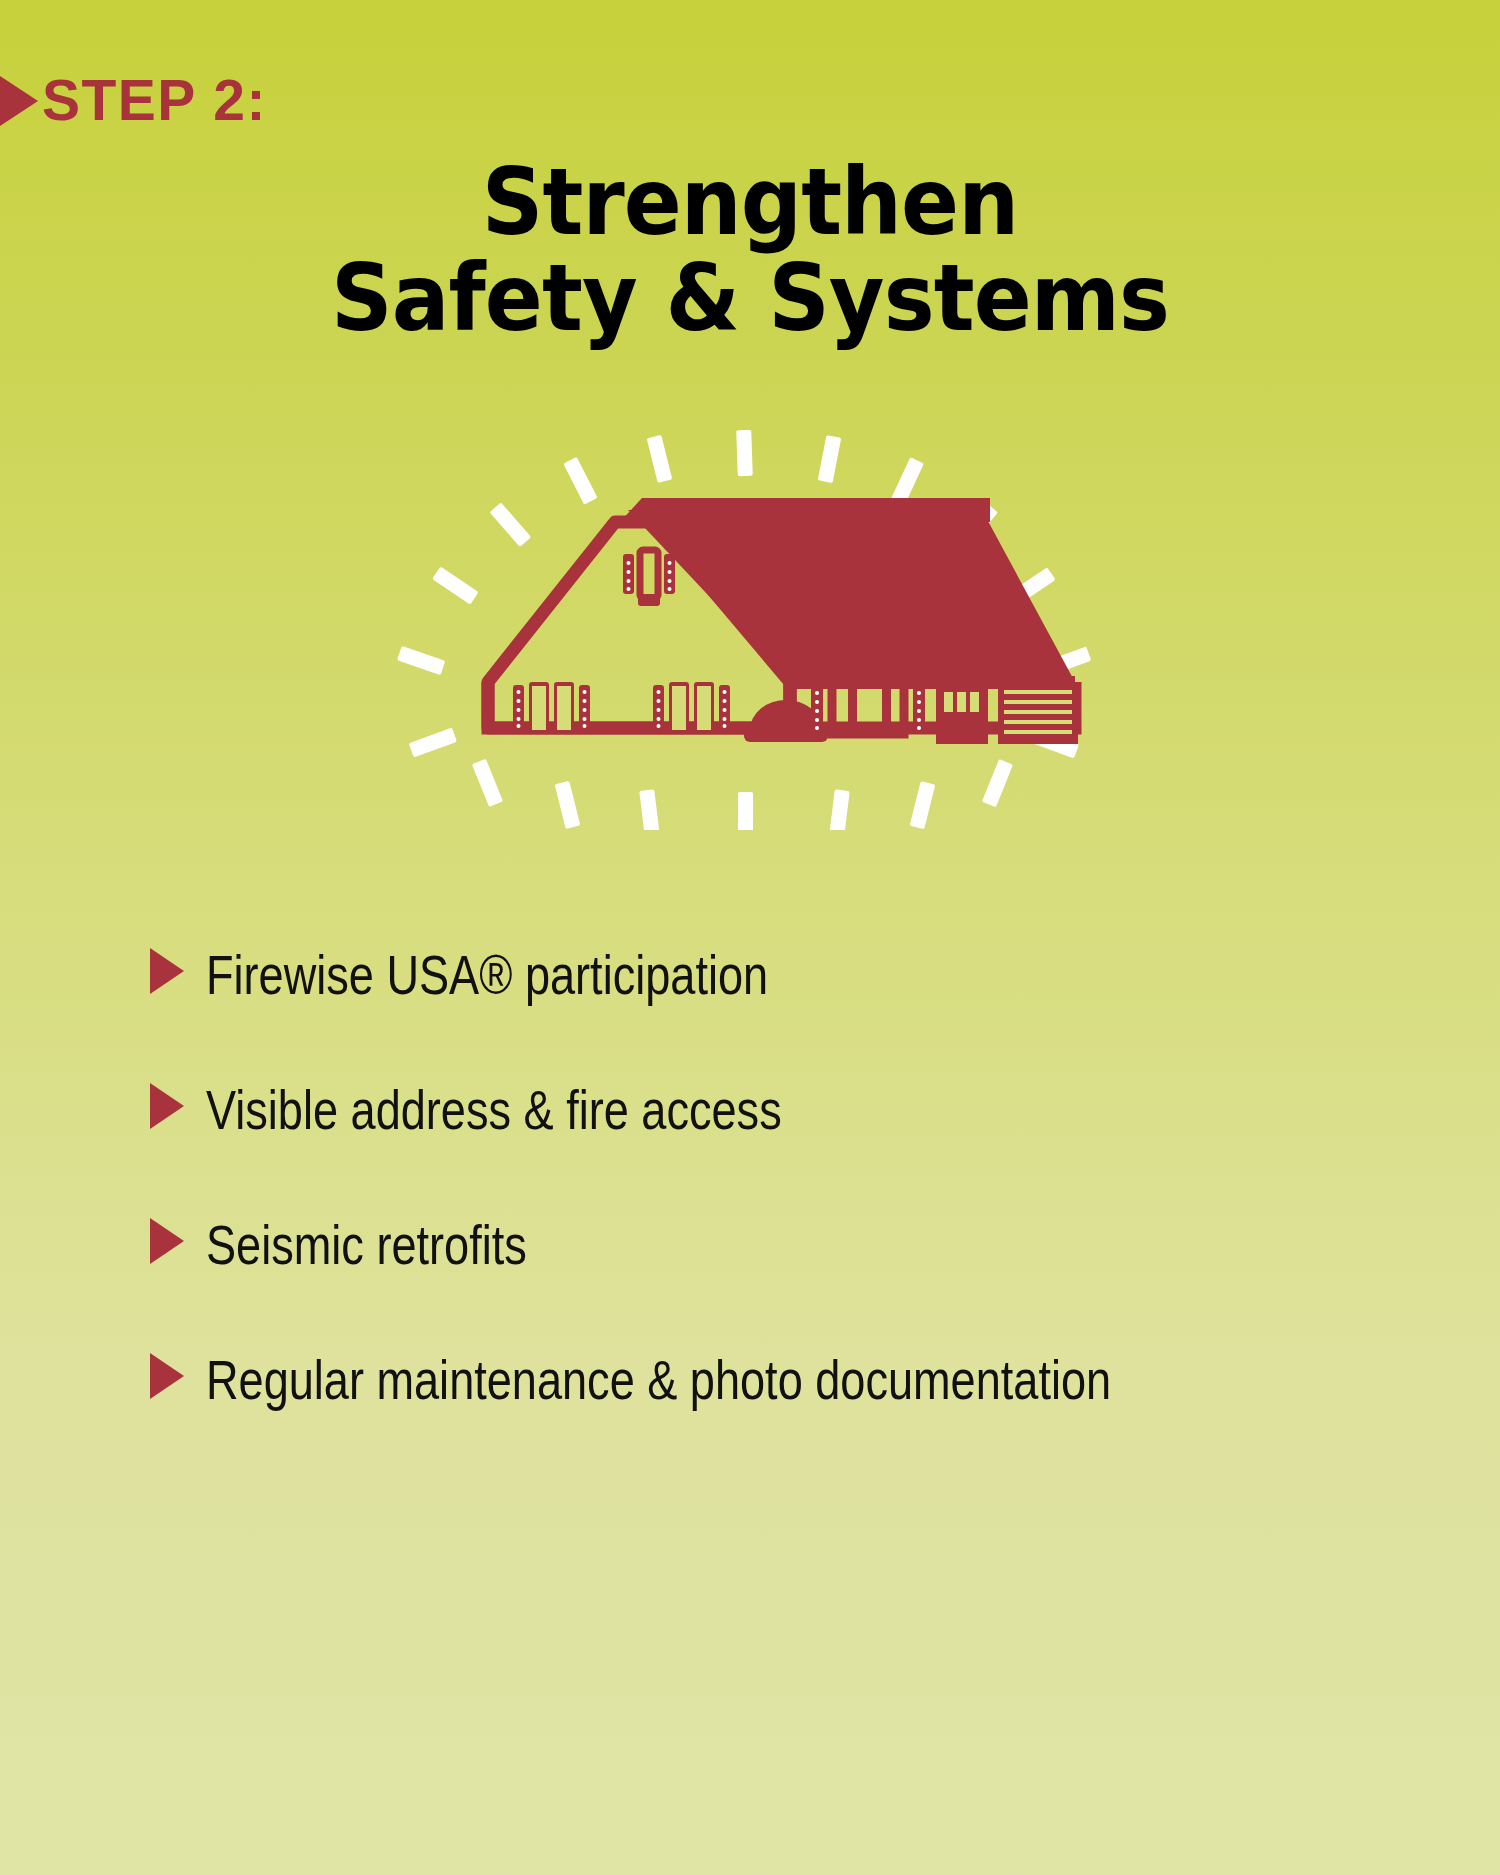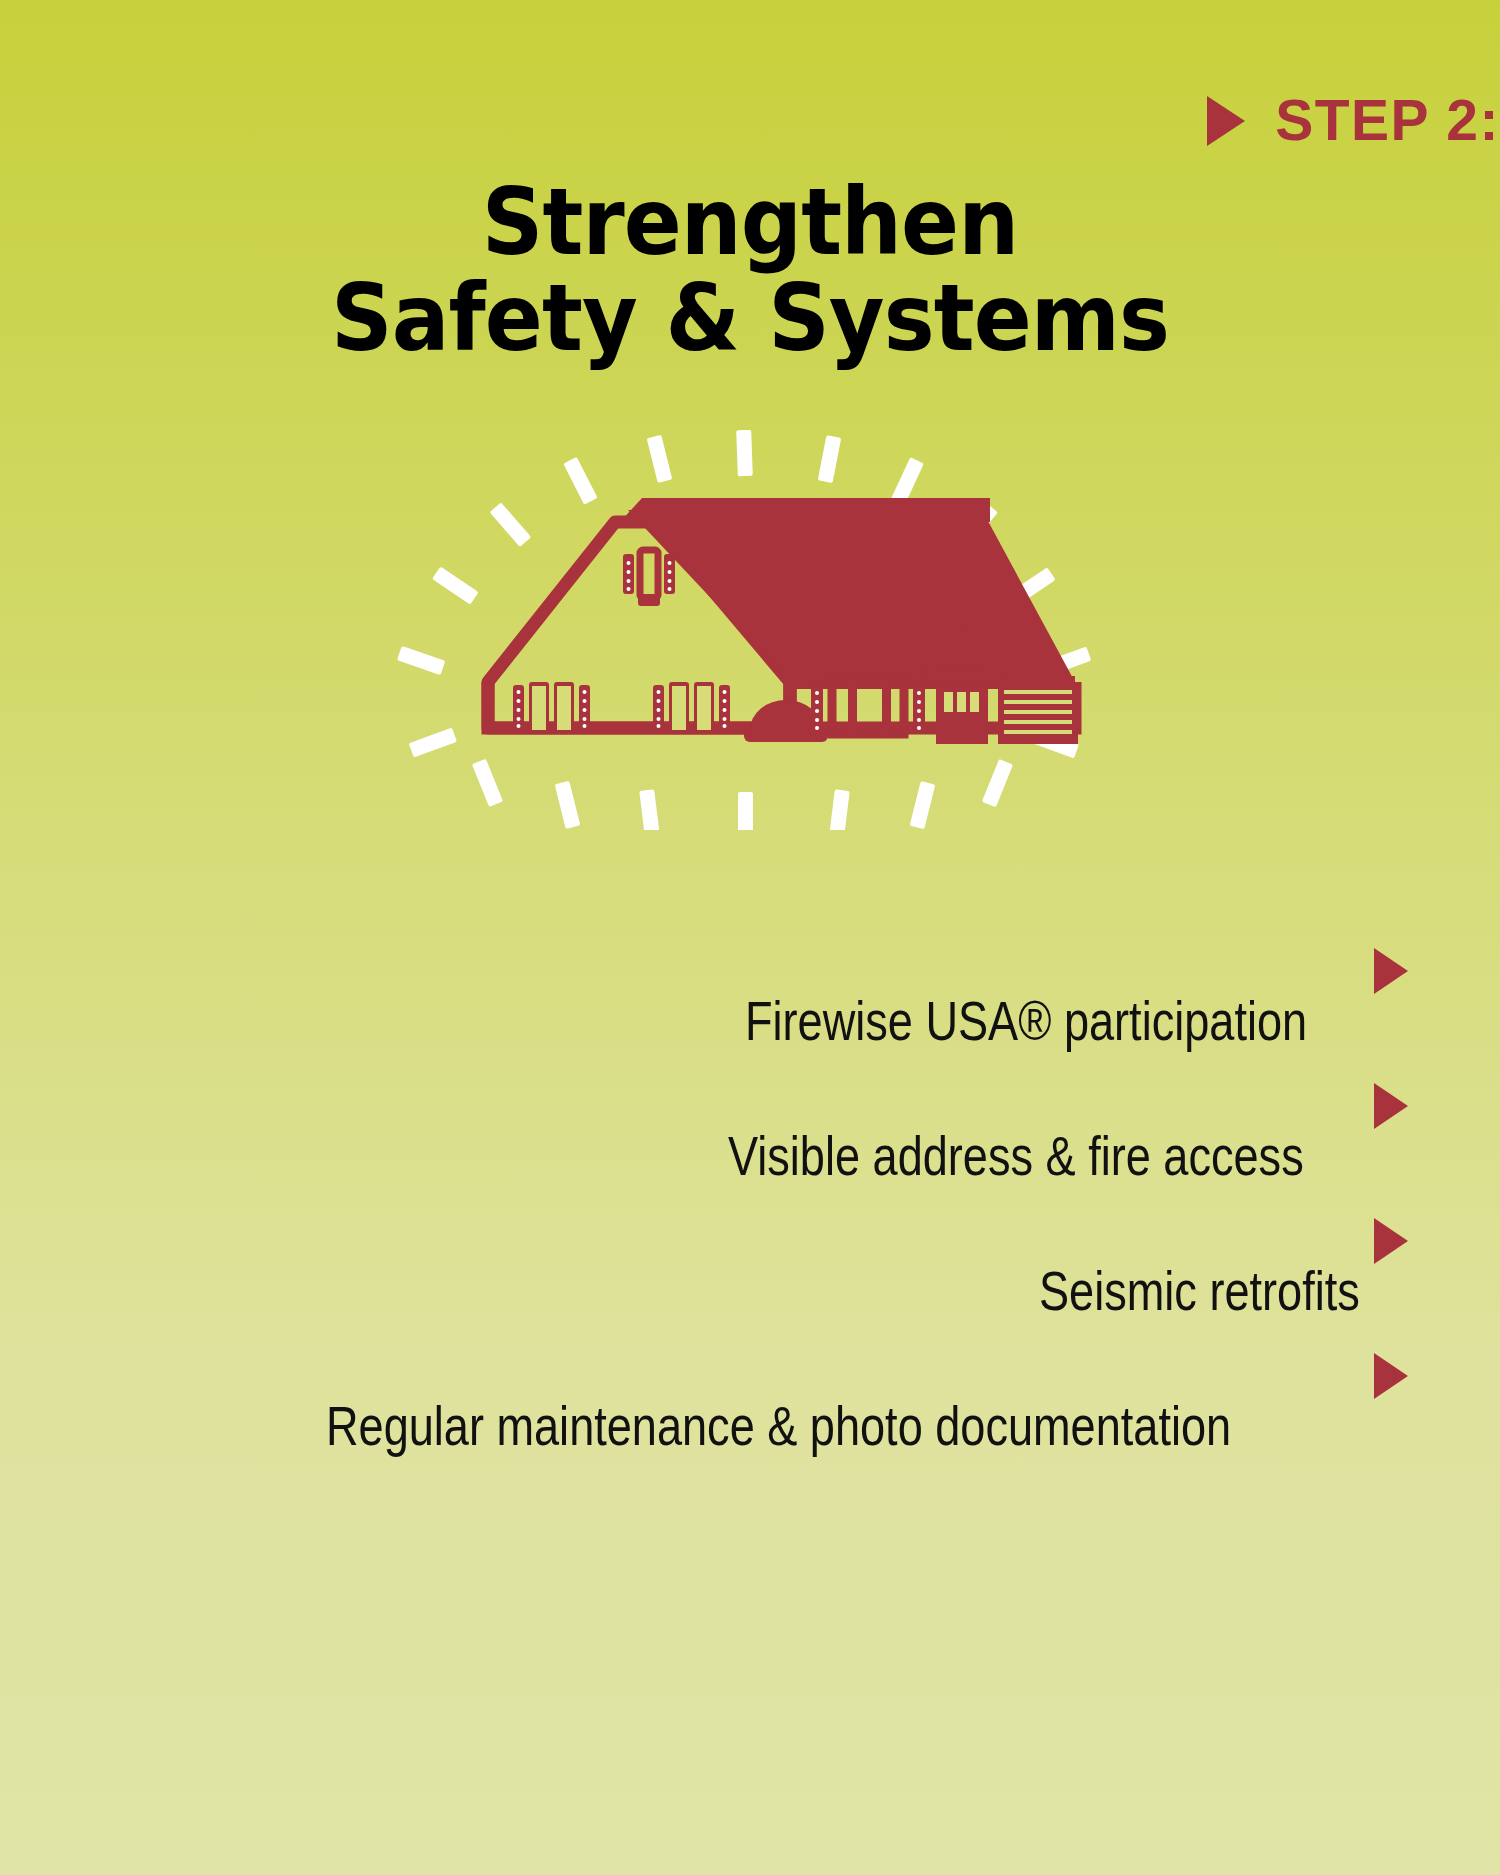--- a/index.html
+++ b/index.html
@@ -21,9 +21,9 @@
   #header { position:absolute; top:0; left:0; width:1500px; text-align:center; }
 
   #step-line {
-    display:flex; align-items:center; justify-content:flex-end;
-    gap:30px;
-    padding-top:92px;
+    display:flex; align-items:center; justify-content:flex-start;
+    gap:4px;
+    padding-top:72px;
   }
   #step-arrow {
     width:0; height:0;

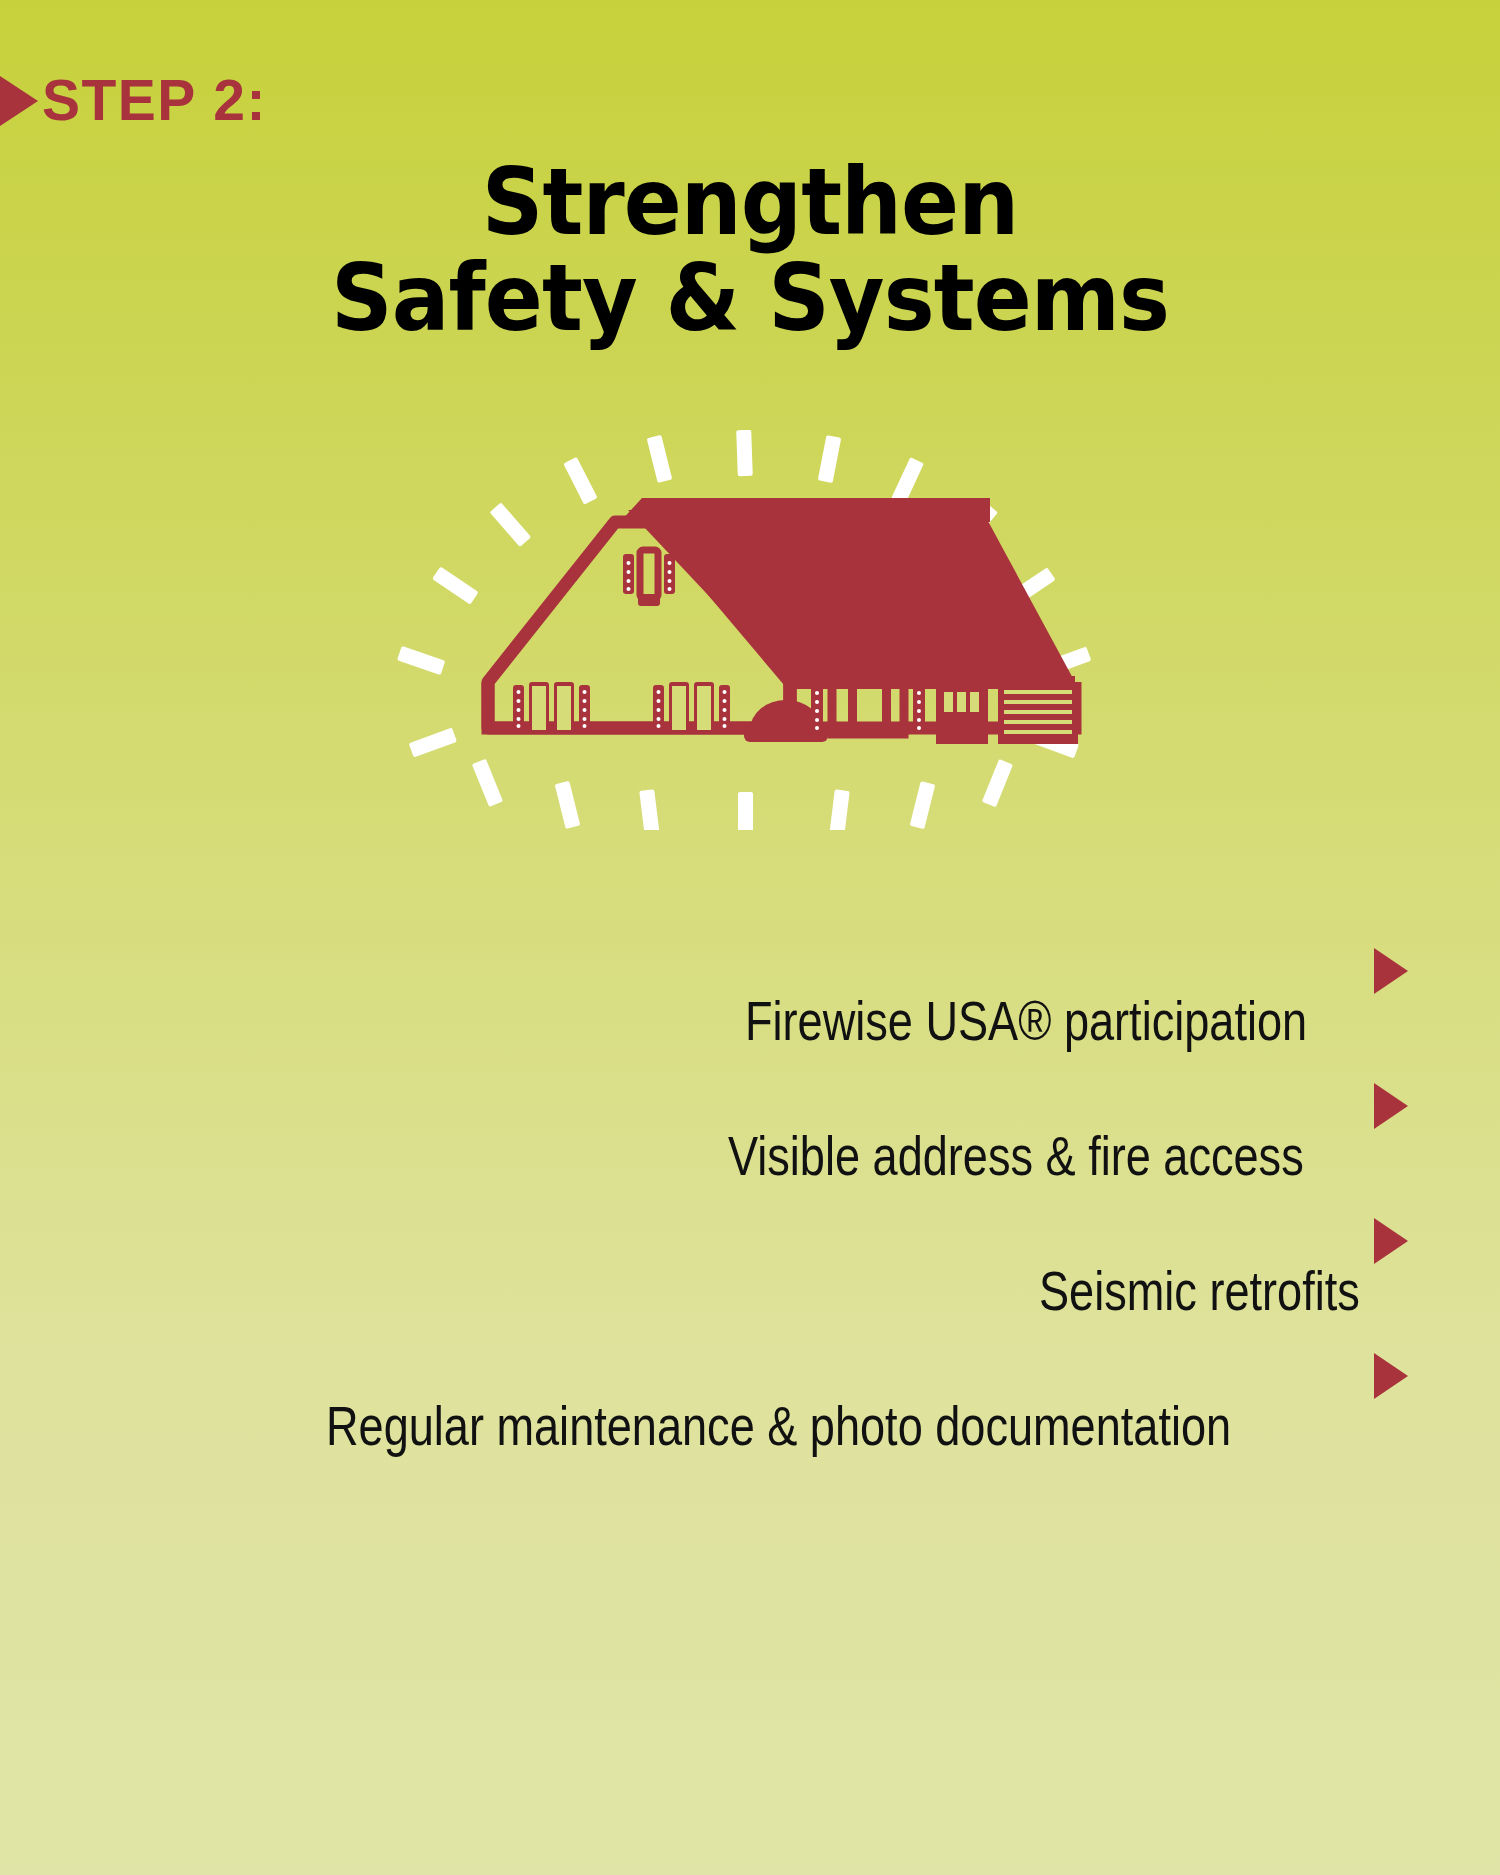--- a/index.html
+++ b/index.html
@@ -68,10 +68,9 @@
   }
   .bullet {
     display:flex;
-    align-items:flex-end;
+    align-items:flex-start;
     height:103px;
     margin-bottom:32px;
-    flex-direction:column;
   }
   .bullet-marker {
     flex:0 0 auto;

